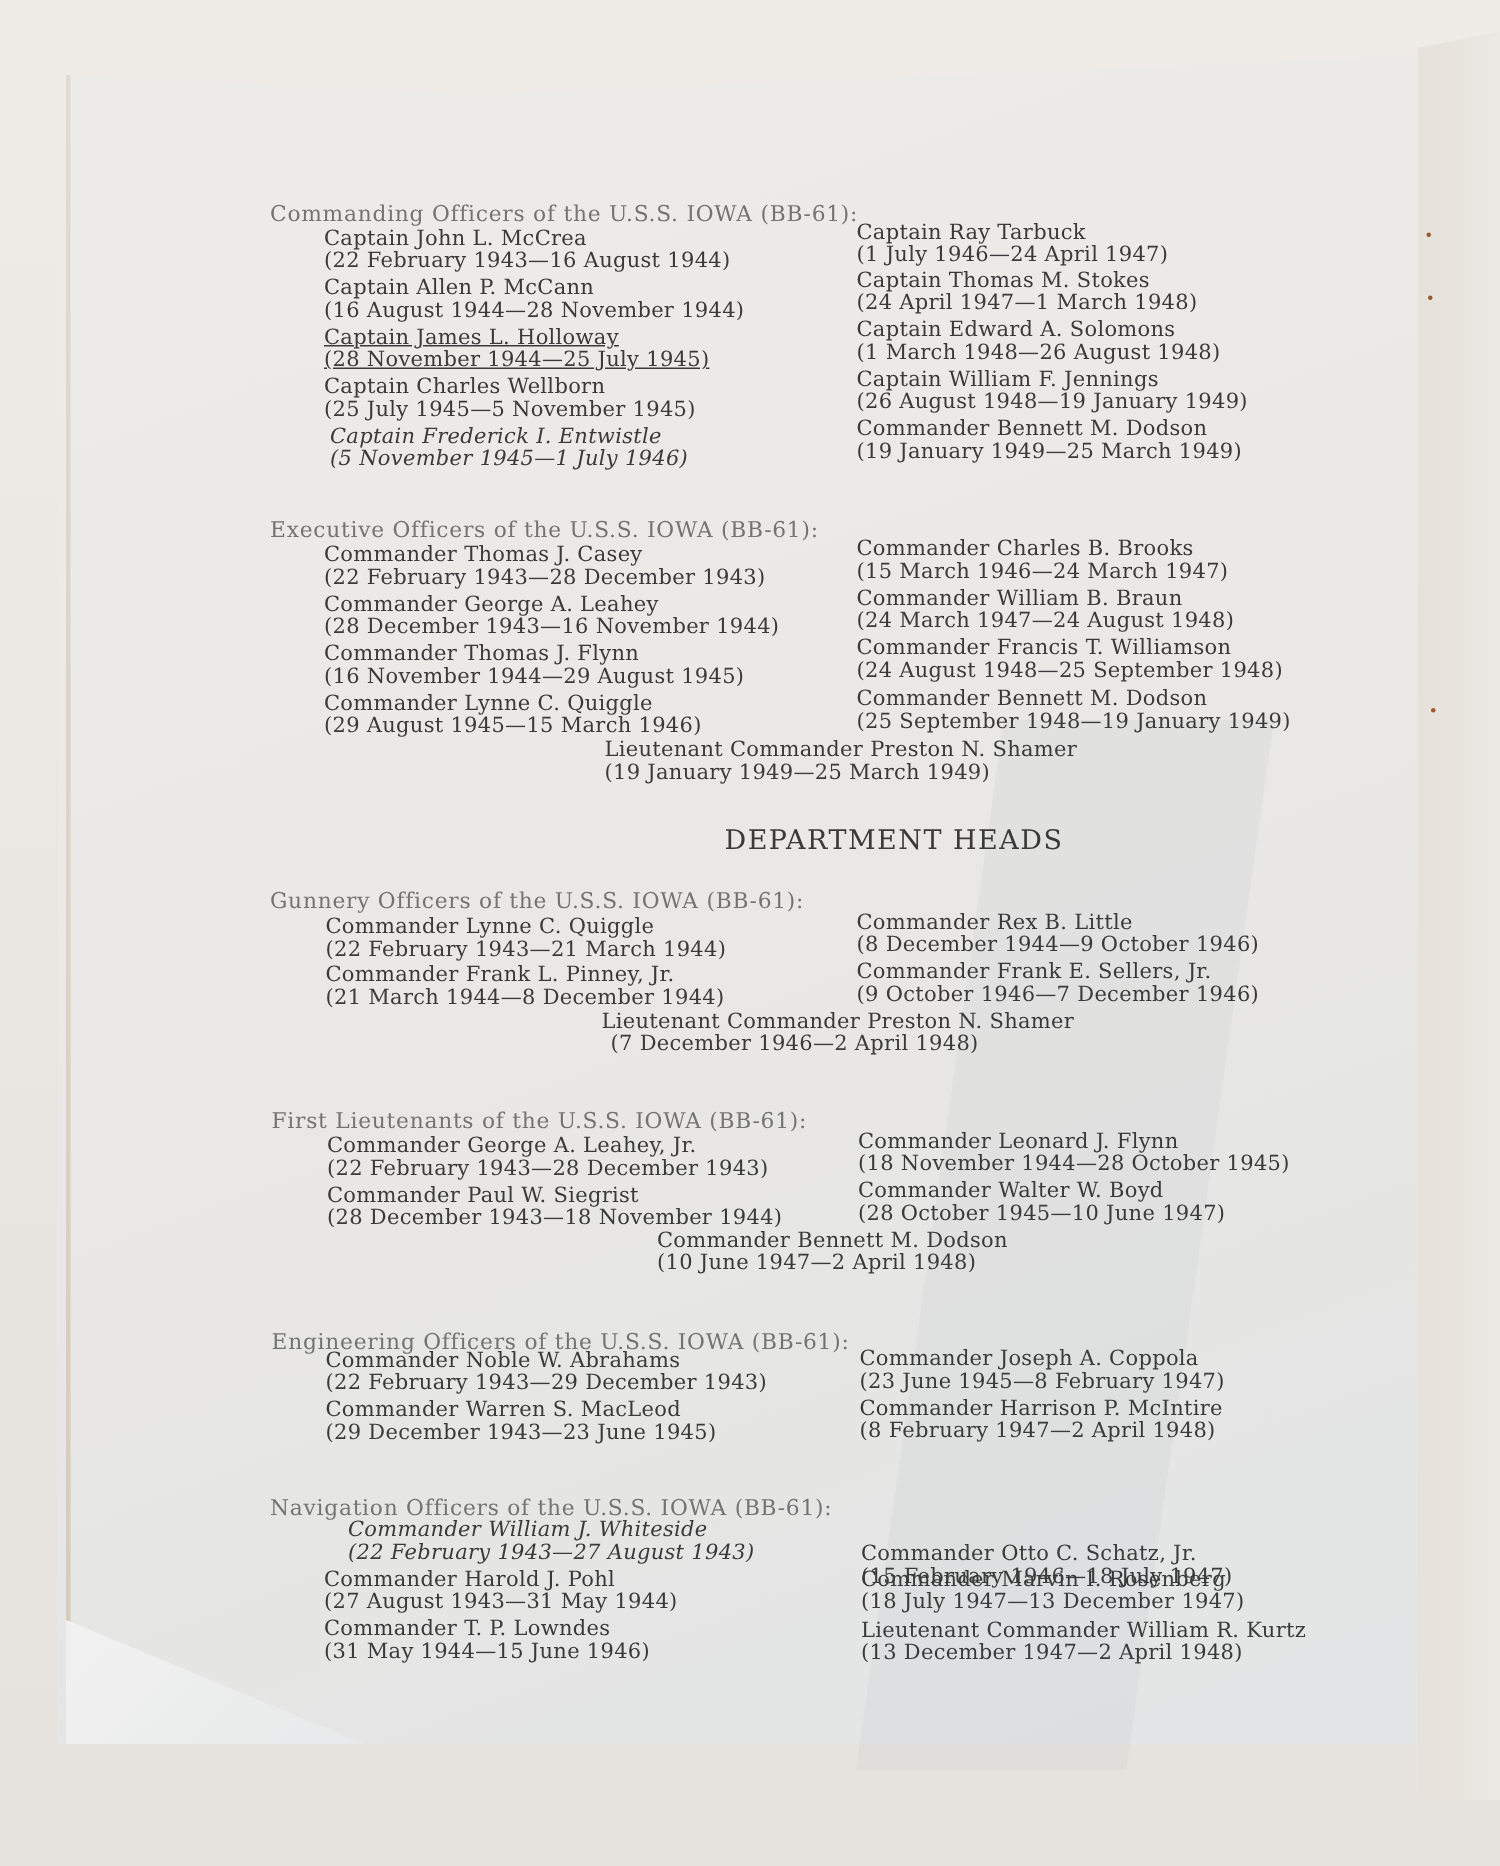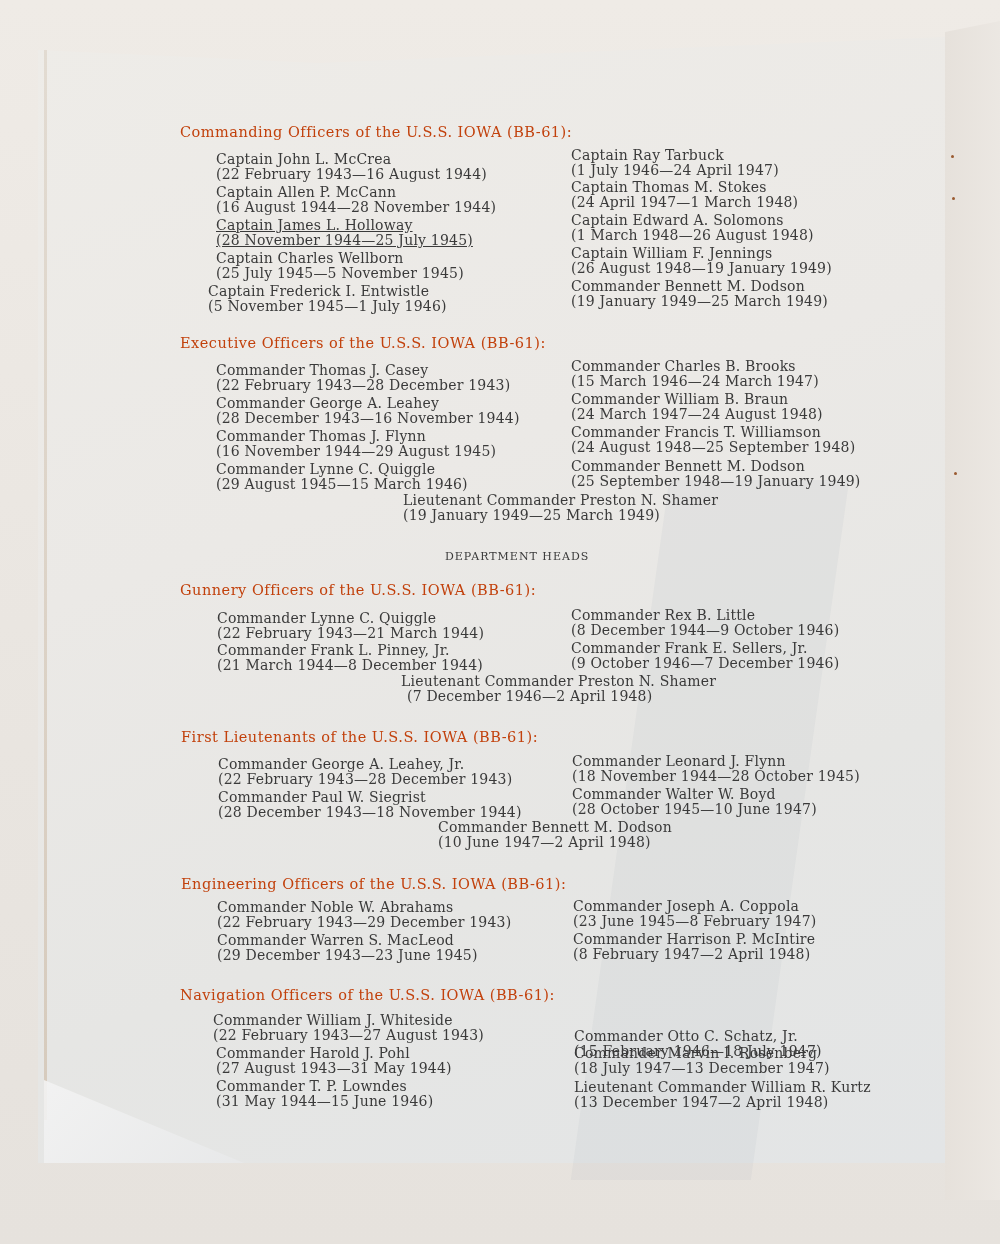--- a/index.html
+++ b/index.html
@@ -64,9 +64,10 @@
   .section-title {
     position: absolute;
     font-size: 14.5px;
-    color: #c2410c;
+    color: #737373;
     letter-spacing: 0.5px;
     white-space: nowrap;
+    margin-top: 11px;
   }
   .center-heading {
     position: absolute;

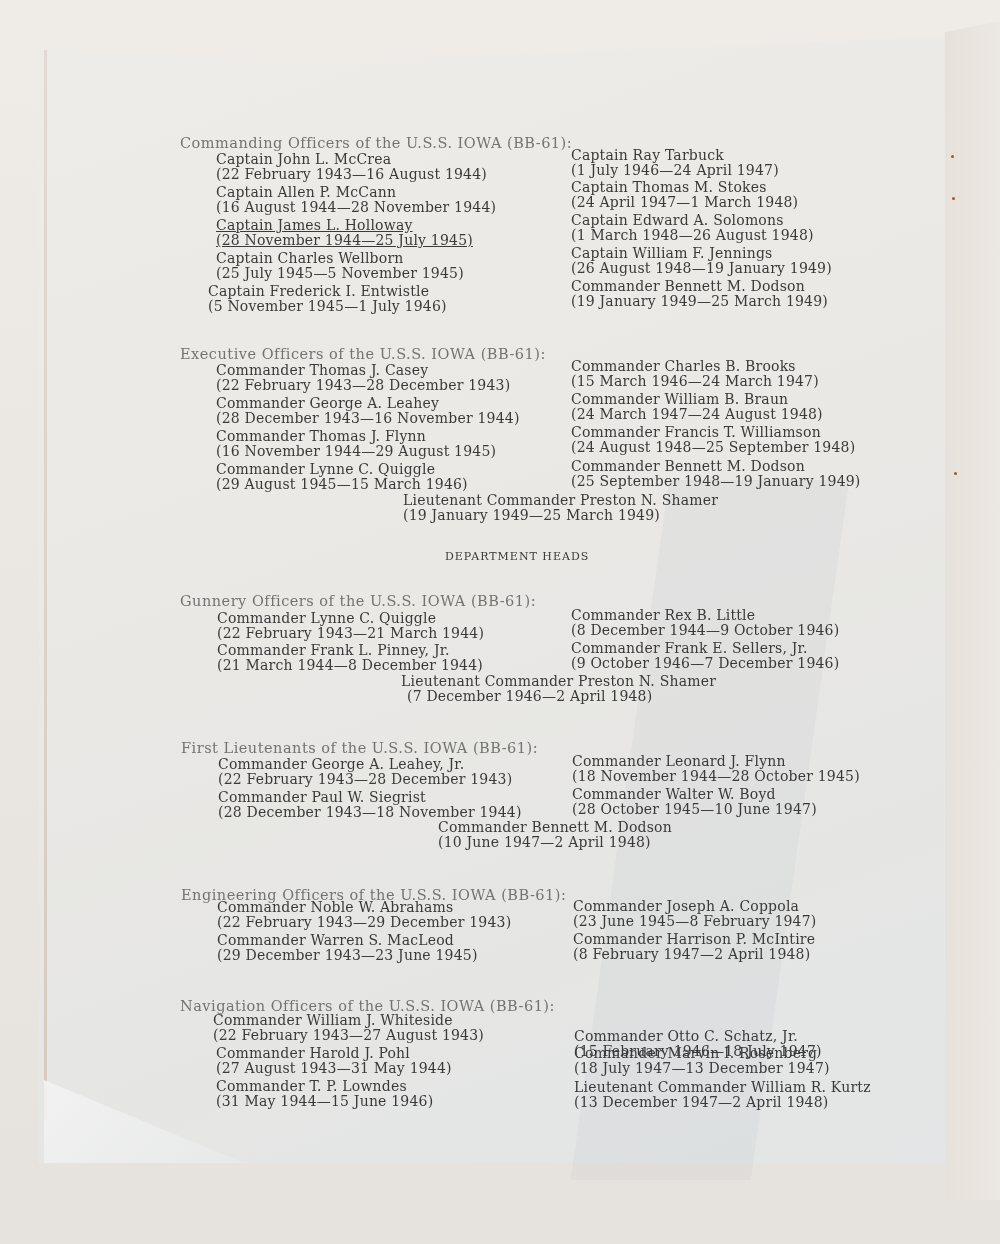--- a/index.html
+++ b/index.html
@@ -120,7 +120,7 @@
   <span class="name">Captain Charles Wellborn</span>
   <span class="dates">(25 July 1945—5 November 1945)</span>
 </div>
-<div class="entry" style="left:208px;top:284px;">
+<div class="entry" style="left:220px;top:284px;font-style:italic;">
   <span class="name">Captain Frederick I. Entwistle</span>
   <span class="dates">(5 November 1945—1 July 1946)</span>
 </div>

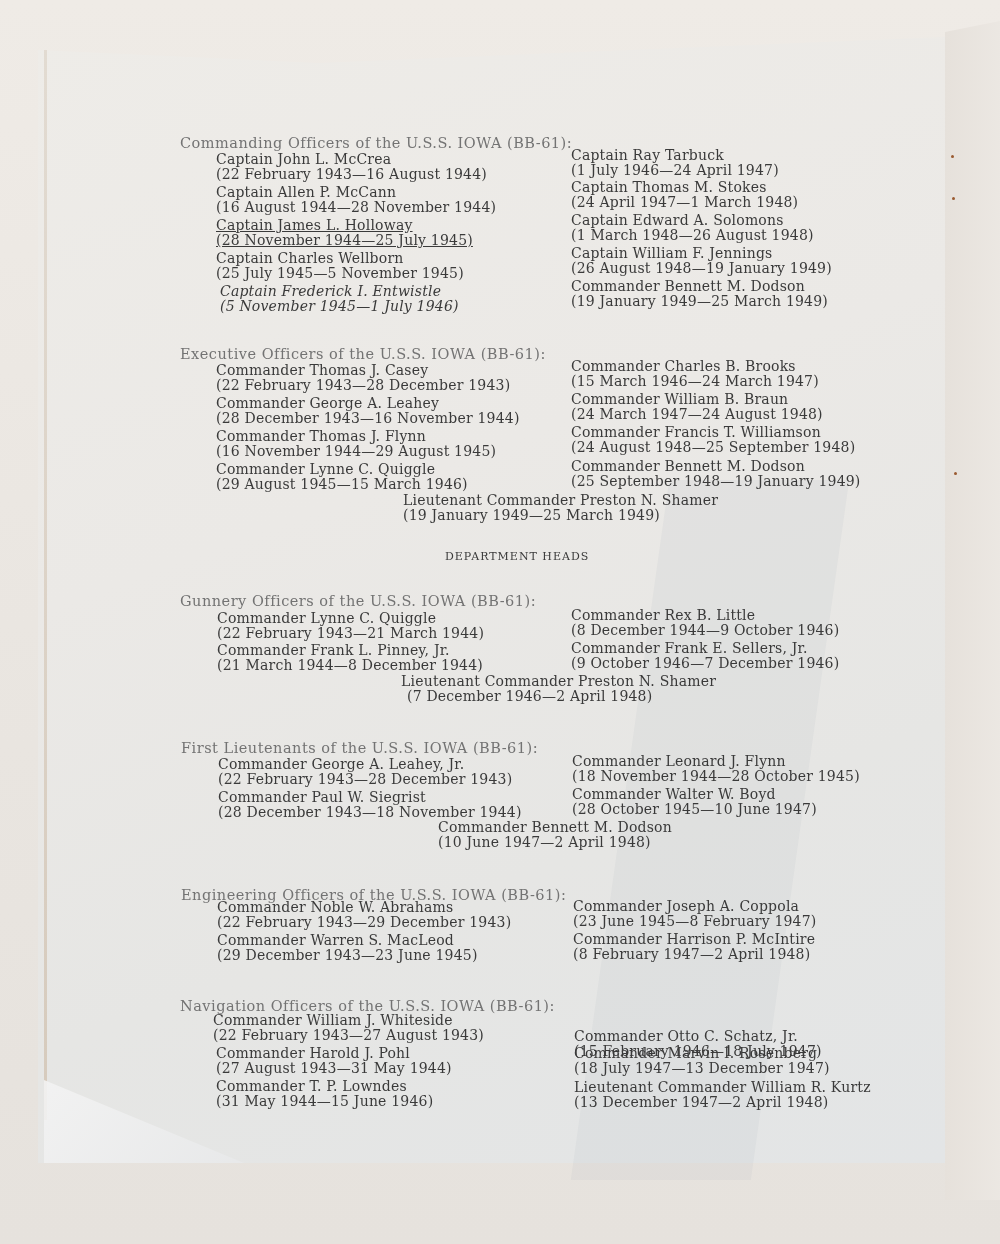--- a/index.html
+++ b/index.html
@@ -71,10 +71,11 @@
   }
   .center-heading {
     position: absolute;
-    font-size: 11px;
+    font-size: 18px;
     color: #3a3a3a;
     letter-spacing: 1px;
     white-space: nowrap;
+    margin-left: 38px;
   }
   .entry {
     position: absolute;

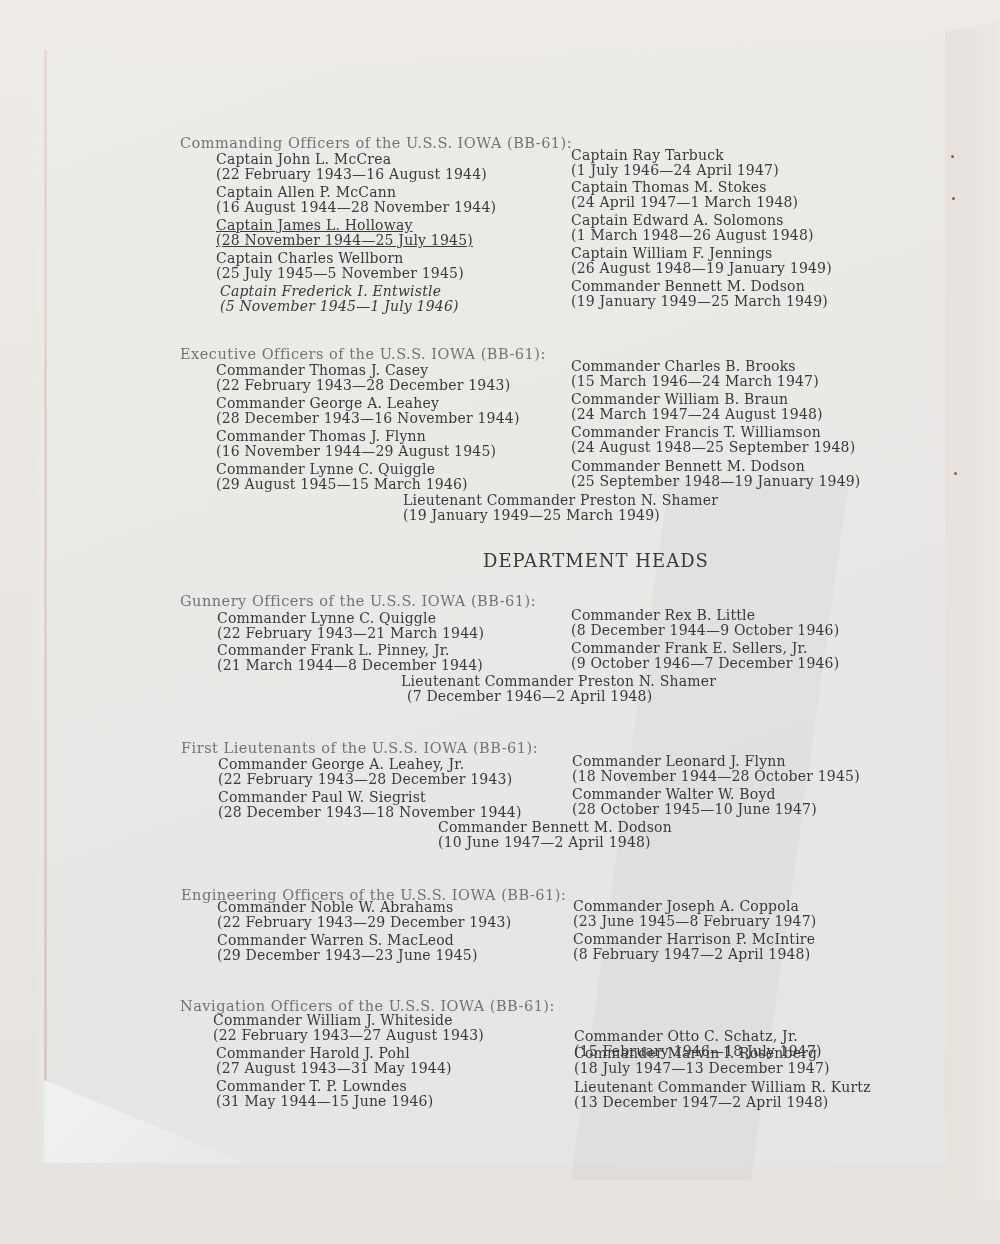--- a/index.html
+++ b/index.html
@@ -262,7 +262,7 @@
 
 <div class="section-title" style="left:180px;top:987px;">Navigation Officers of the U.S.S. IOWA (BB-61):</div>
 
-<div class="entry" style="left:213px;top:1013px;">
+<div class="entry" style="left:232px;top:1013px;font-style:italic;">
   <span class="name">Commander William J. Whiteside</span>
   <span class="dates">(22 February 1943—27 August 1943)</span>
 </div>

